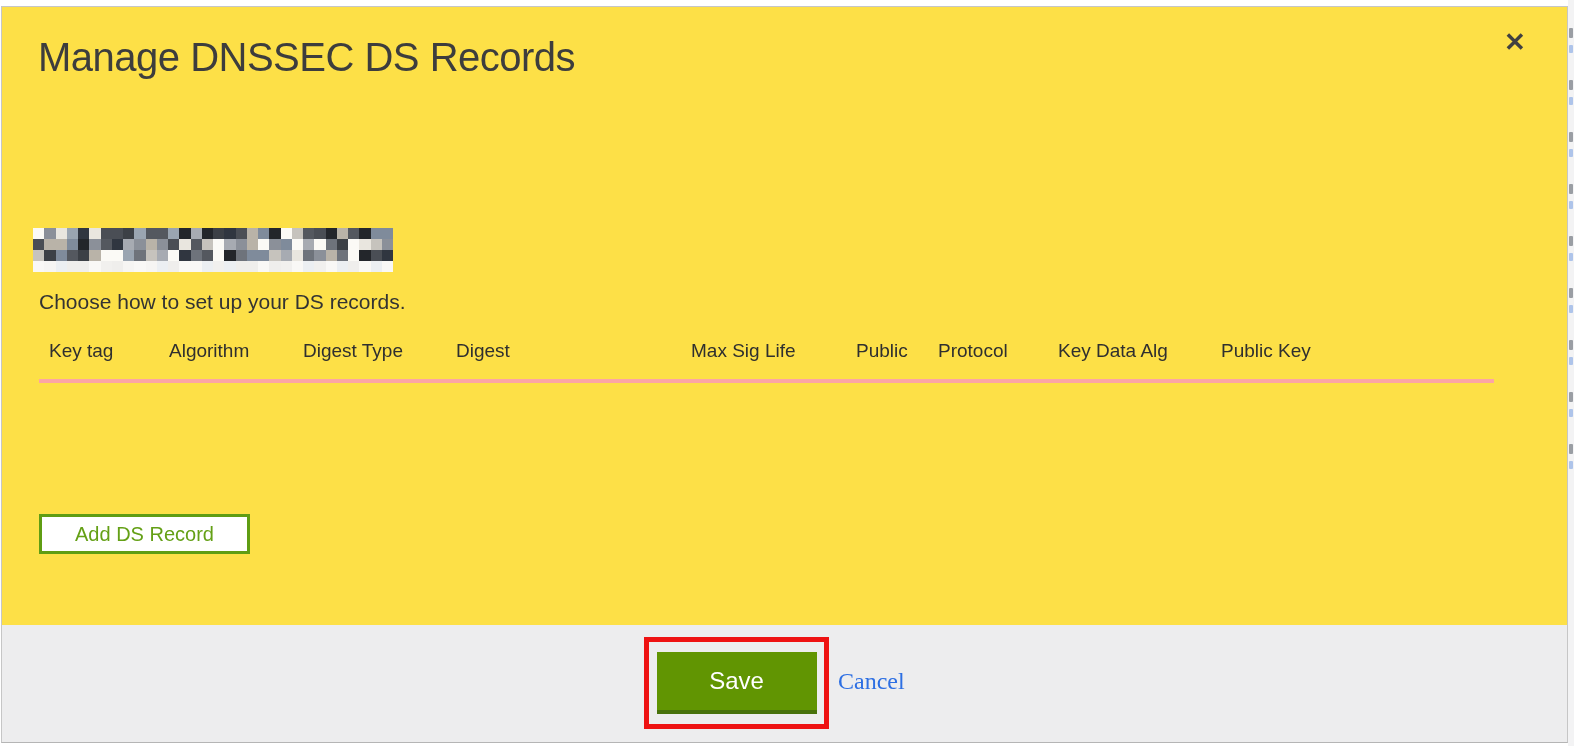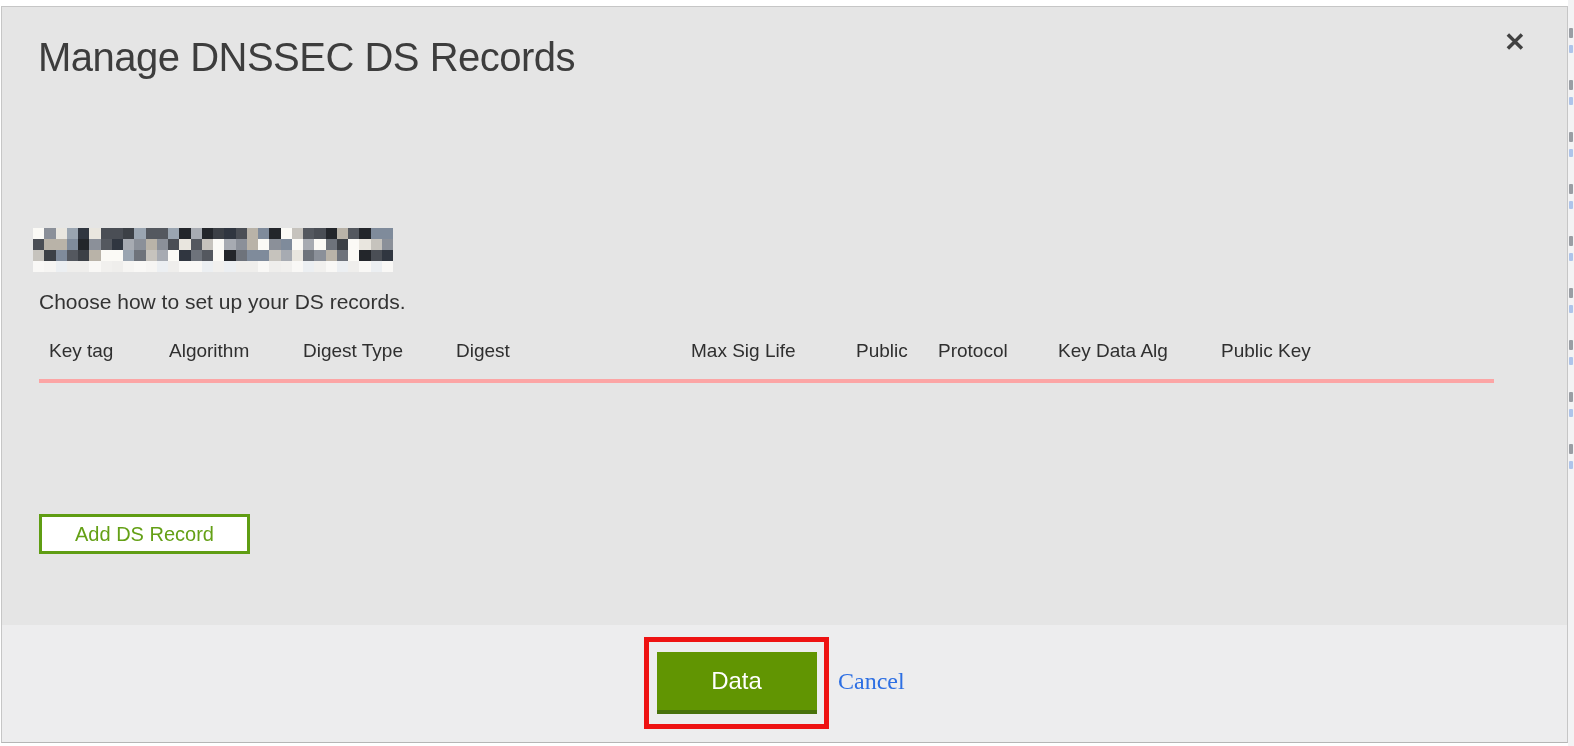--- a/index.html
+++ b/index.html
@@ -22,7 +22,7 @@
   .modal {
     position: absolute; left: 1px; top: 6px;
     width: 1567px; height: 737px;
-    background: #e5e5e5;
+    background: #fde047;
     border: 1px solid #c6c6c6;
     border-bottom-color: #b5b5b5;
   }

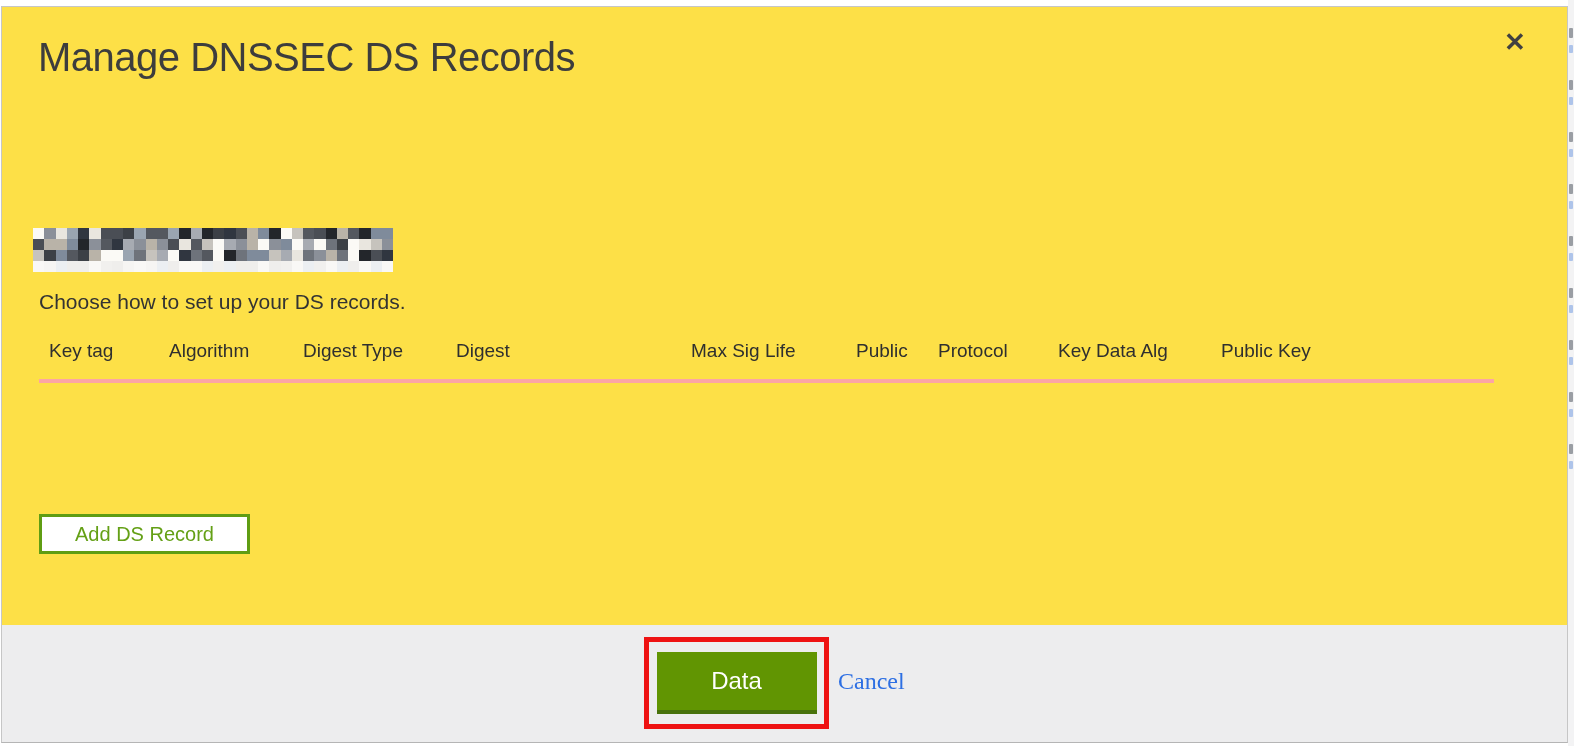--- a/index.html
+++ b/index.html
@@ -321,7 +321,7 @@
   <div class="modal-footer"></div>
 
   <div class="annotation-rect">
-    <button class="save-btn">Data</button>
+    <button class="save-btn">Save</button>
   </div>
 
   <button class="cancel-link">Cancel</button>

